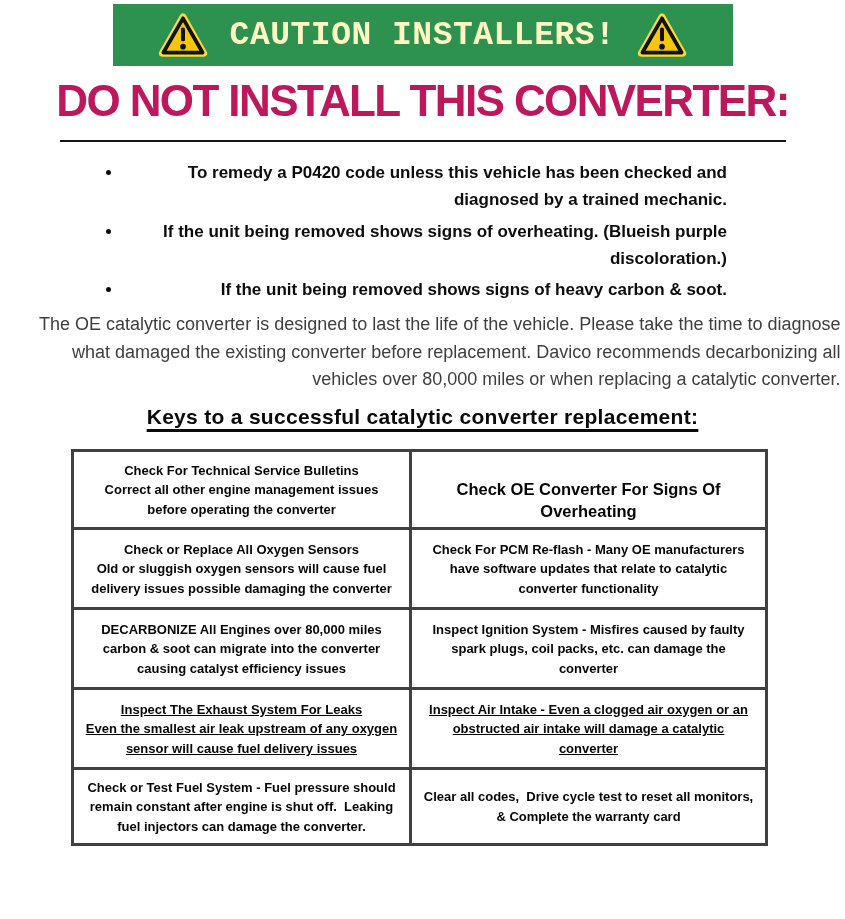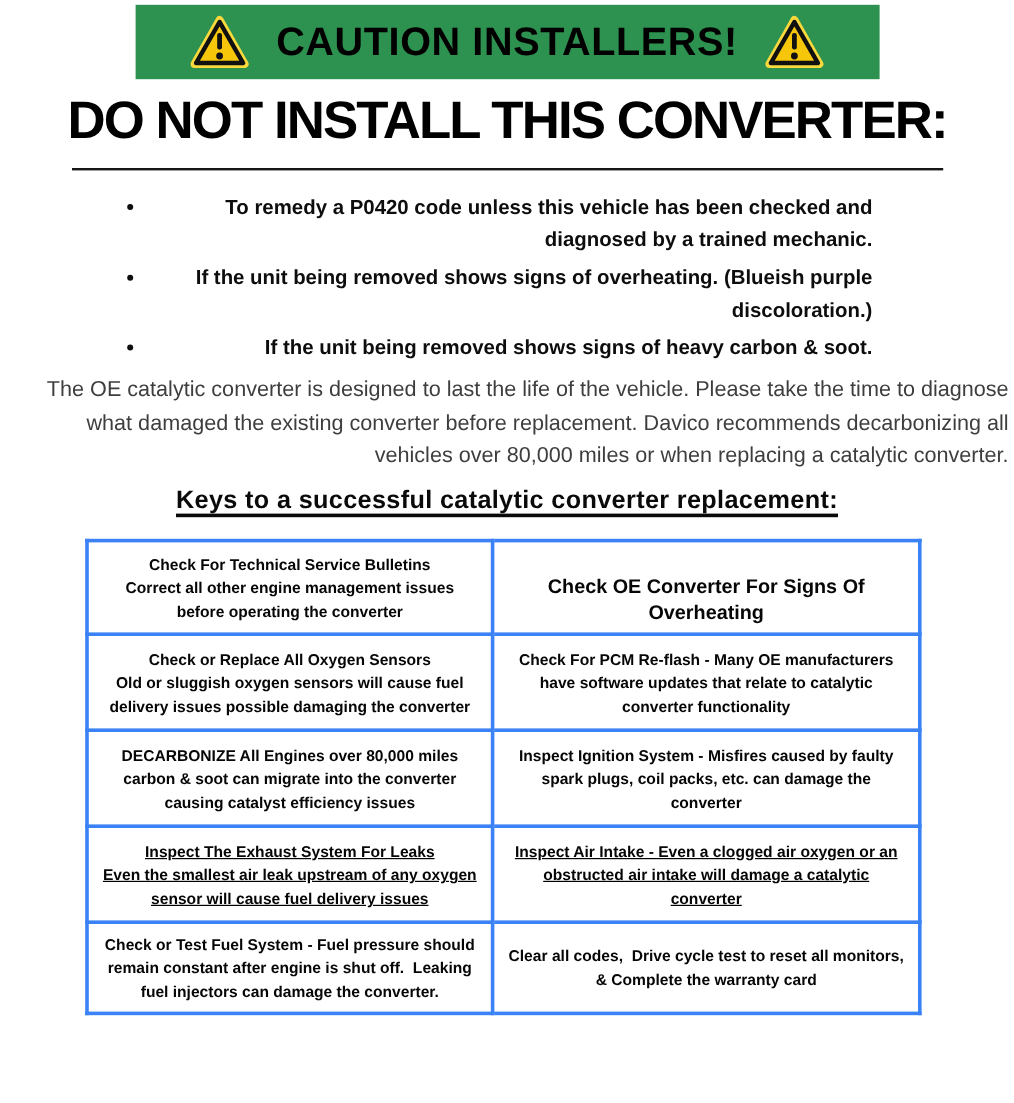--- a/index.html
+++ b/index.html
@@ -15,8 +15,9 @@
     display:flex; align-items:center; justify-content:center; gap:22px;
   }
   .banner-text {
-    color:#000000; font-weight:700; font-size:33px; letter-spacing:0.5px;
+    color:#fef9c3; font-weight:700; font-size:33px; letter-spacing:0.5px;
     white-space:nowrap;
+    font-family:Liberation Mono, monospace;
   }
   .tri { width:50px; height:46px; flex:0 0 auto; }
   .page-title {

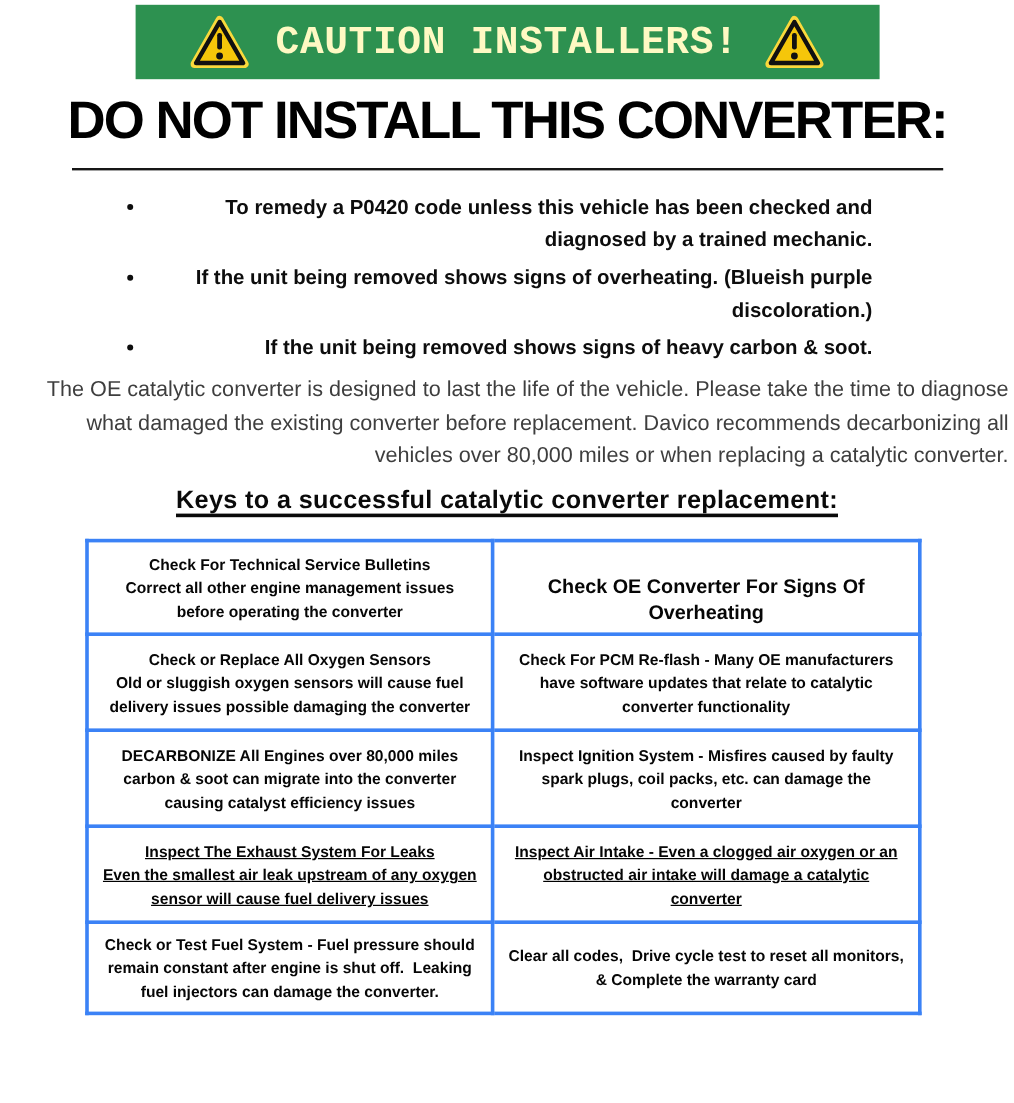--- a/index.html
+++ b/index.html
@@ -23,7 +23,7 @@
   .page-title {
     margin:13px 0 0; text-align:center;
     font-size:44px; font-weight:700; letter-spacing:-1.6px;
-    color:#000000; line-height:1.0;
+    color:#be185d; line-height:1.0;
   }
   .divider {
     width:726px; height:2px; background:#161616; margin:17px auto 0;

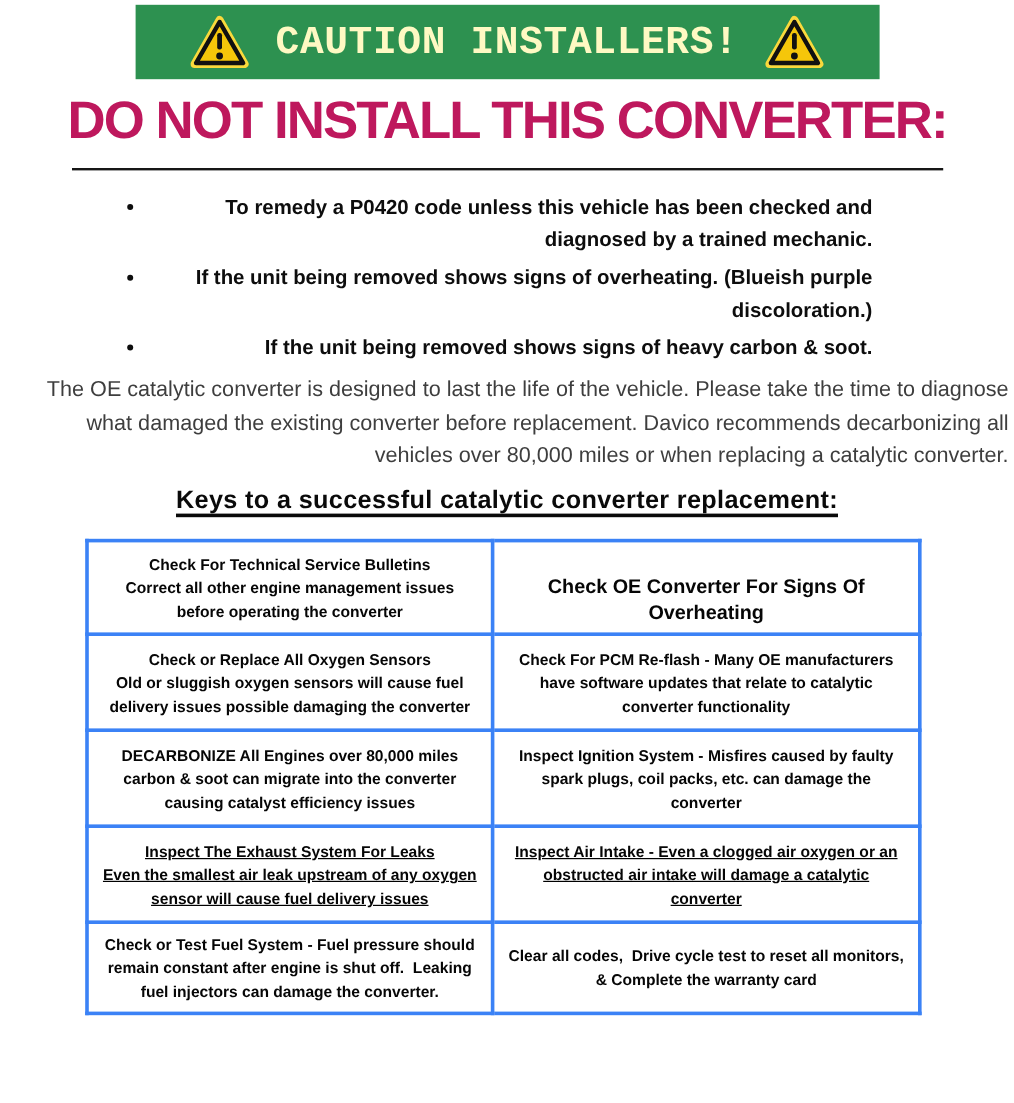--- a/index.html
+++ b/index.html
@@ -51,7 +51,7 @@
   table.checklist col.c-left { width:338px; }
   table.checklist col.c-right { width:356px; }
   table.checklist td {
-    border:3px solid #3b82f6;
+    border:3px solid #404040;
     text-align:center; vertical-align:middle;
     font-weight:700; font-size:13px; line-height:1.5;
     color:#060606; padding:4px 10px;

